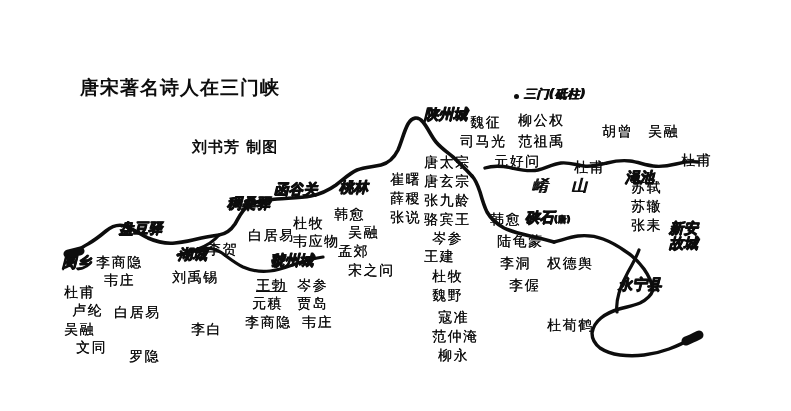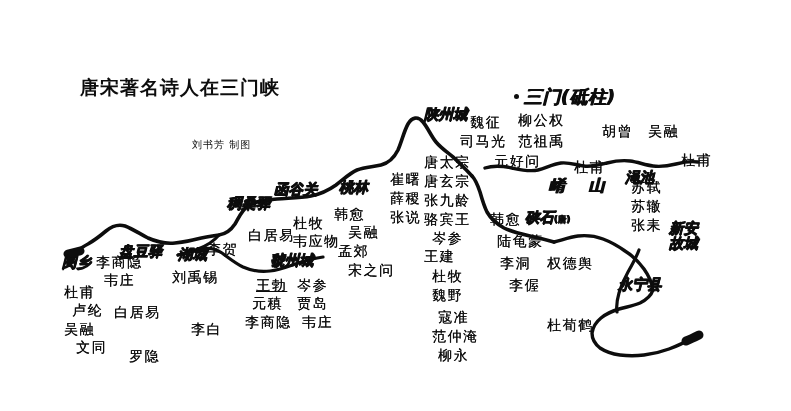--- a/index.html
+++ b/index.html
@@ -26,7 +26,7 @@
   
   .poet{font-size:14px;font-weight:500;letter-spacing:1.5px;
         text-shadow:0.35px 0 0 #151515;}
-  .sanmen{font-weight:bold;font-style:italic;font-size:18px;letter-spacing:0.5px;
+  .sanmen{font-weight:bold;font-style:italic;font-size:12px;letter-spacing:0.5px;
           text-shadow:0.6px 0 0 #0d0d0d,-0.6px 0 0 #0d0d0d;}
   .dot{position:absolute;width:5px;height:5px;background:#0d0d0d;border-radius:50%;}
   .mtn{font-weight:bold;font-style:italic;font-size:16px;letter-spacing:9px;

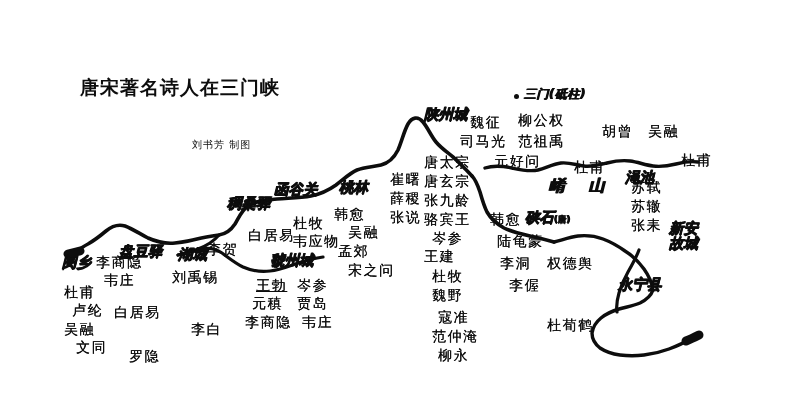--- a/index.html
+++ b/index.html
@@ -13,7 +13,7 @@
   
   .title{font-weight:bold;font-size:19px;letter-spacing:1px;}
   .title .t2{display:block;margin-top:5px;}
-  .credit{font-size:10px;font-weight:normal;letter-spacing:1px;}
+  .credit{font-size:15px;font-weight:bold;letter-spacing:1px;}
   
   .place{
     font-weight:bold;font-style:italic;font-size:14.5px;

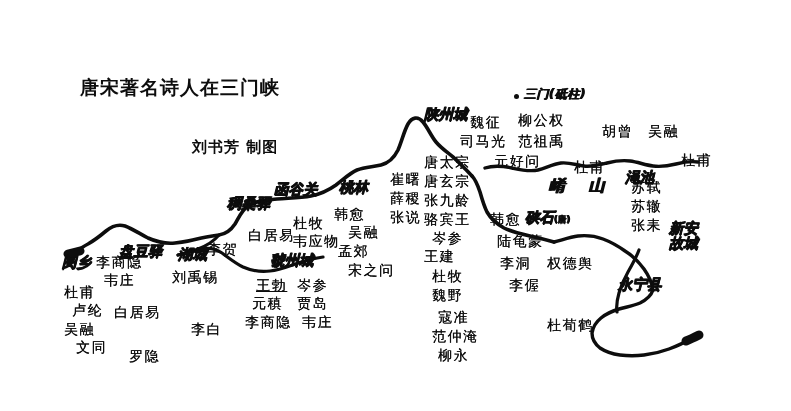--- a/index.html
+++ b/index.html
@@ -29,8 +29,8 @@
   .sanmen{font-weight:bold;font-style:italic;font-size:12px;letter-spacing:0.5px;
           text-shadow:0.6px 0 0 #0d0d0d,-0.6px 0 0 #0d0d0d;}
   .dot{position:absolute;width:5px;height:5px;background:#0d0d0d;border-radius:50%;}
-  .mtn{font-weight:bold;font-style:italic;font-size:16px;letter-spacing:9px;
-       text-shadow:0.7px 0 0 #0d0d0d,-0.7px 0 0 #0d0d0d;margin-left:17px;}
+  .mtn{font-weight:normal;font-style:italic;font-size:16px;letter-spacing:9px;
+       text-shadow:0.7px 0 0 #0d0d0d,-0.7px 0 0 #0d0d0d;}
 </style>
 </head>
 <body>

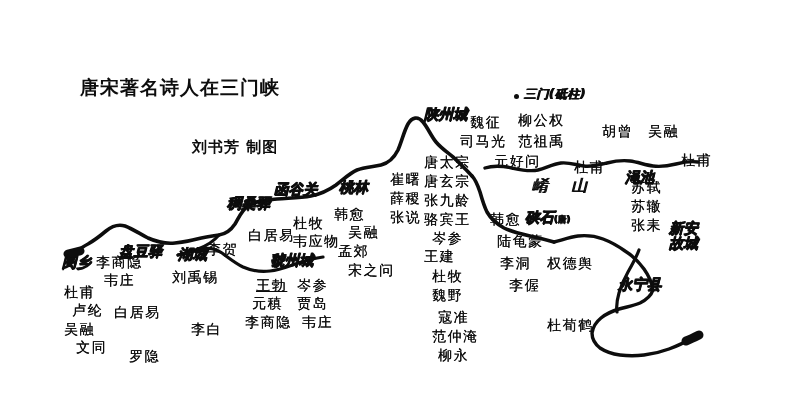--- a/index.html
+++ b/index.html
@@ -130,7 +130,7 @@
     <div class="lbl mtn" style="left: 532px; top: 178px;">崤 山</div>
   </div>
 <div id="layer-places">
-    <div class="lbl place" style="left: 119px; top: 221px; margin-top: 23px;"><span>盘豆驿</span></div>
+    <div class="lbl place" style="left: 119px; top: 221px;"><span>盘豆驿</span></div>
     <div class="lbl place" style="left: 62px; top: 255px;"><span>阌乡</span></div>
     <div class="lbl place" style="left: 178px; top: 247px;"><span>湖城</span></div>
     <div class="lbl place" style="left: 227px; top: 196px;"><span>稠桑驿</span></div>

